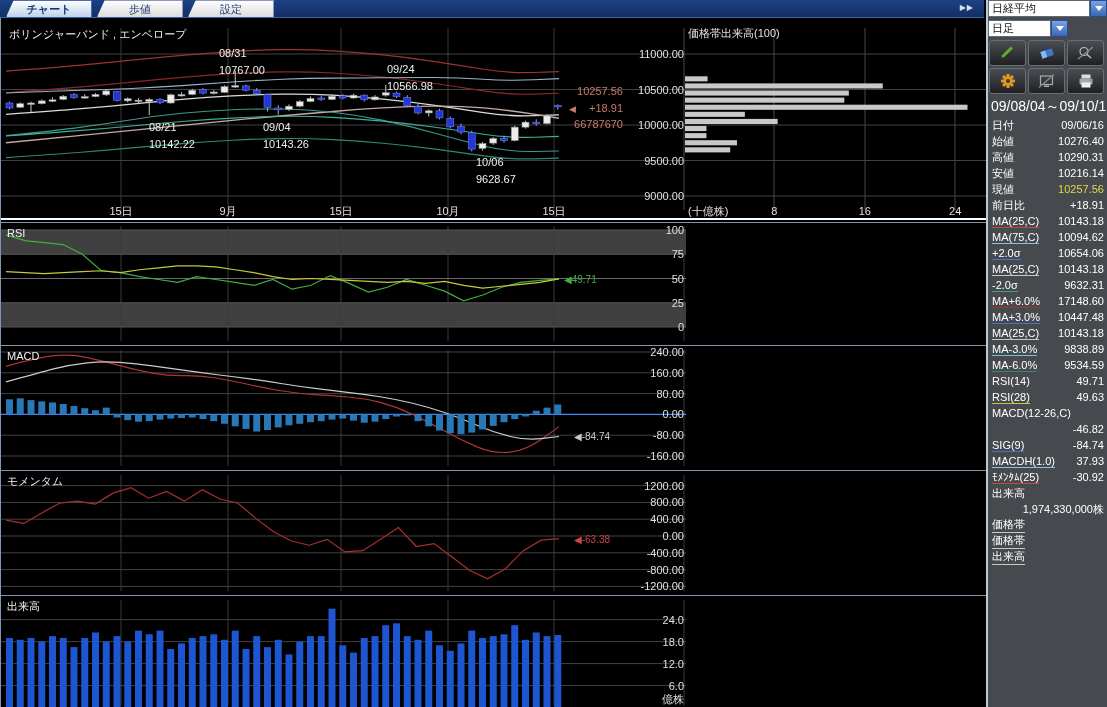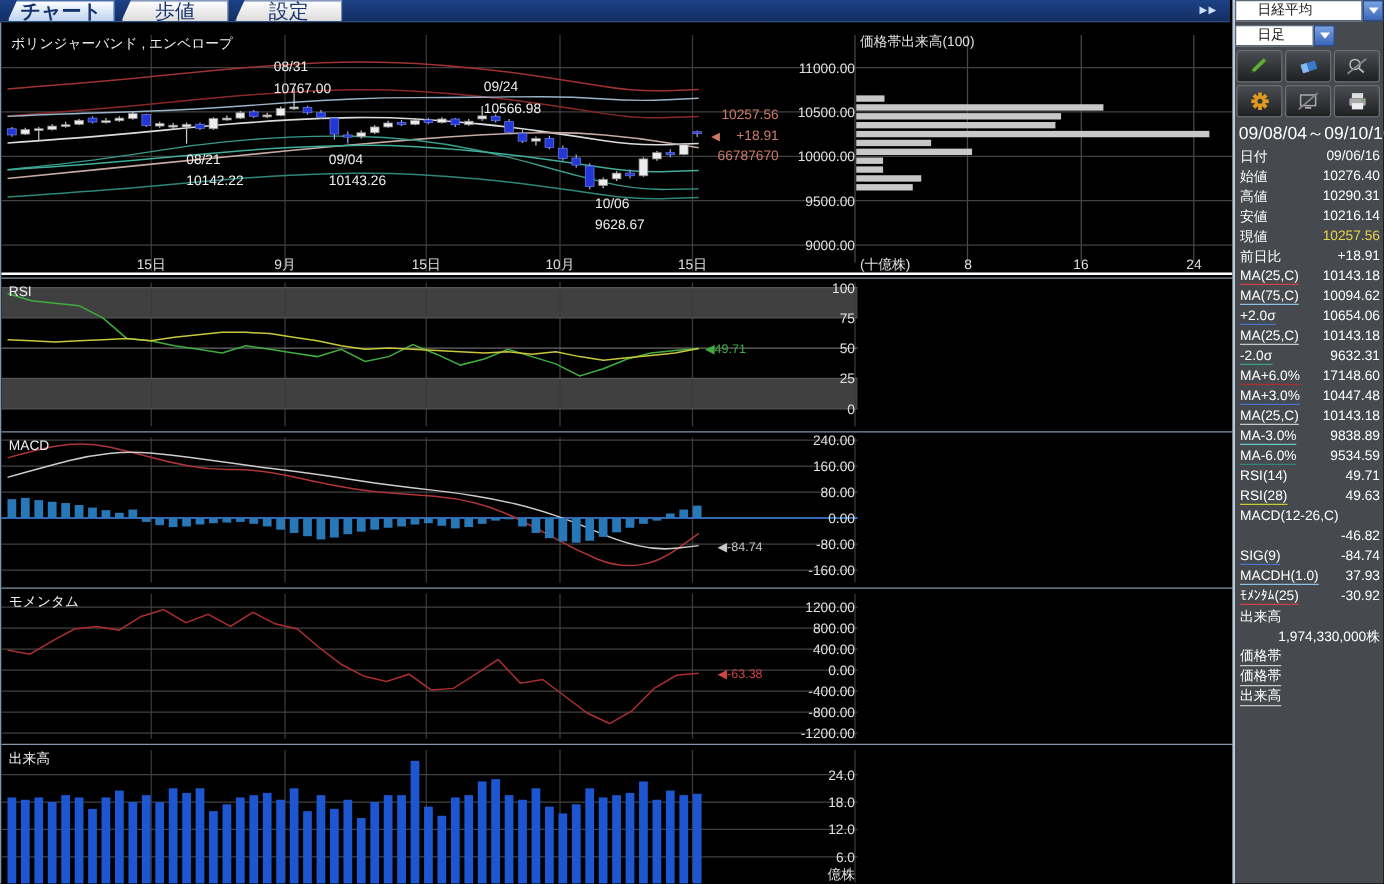--- a/index.html
+++ b/index.html
@@ -12,7 +12,7 @@
             background:linear-gradient(#1d4186,#132f63); border-bottom:1px solid #3f62a0;
             display:flex; align-items:flex-end; }
   .tab { height:17px; line-height:17px; width:86px; margin-right:5px; text-align:center;
-         font-size:16px; color:#14336e; cursor:default;
+         font-size:11px; color:#14336e; cursor:default;
          clip-path:polygon(9% 0,100% 0,100% 100%,0 100%);
          background:linear-gradient(#fdfdfd,#dcdcdc); border:1px solid #8899bb; border-bottom:none; }
   .tab:first-child { margin-left:6px; }

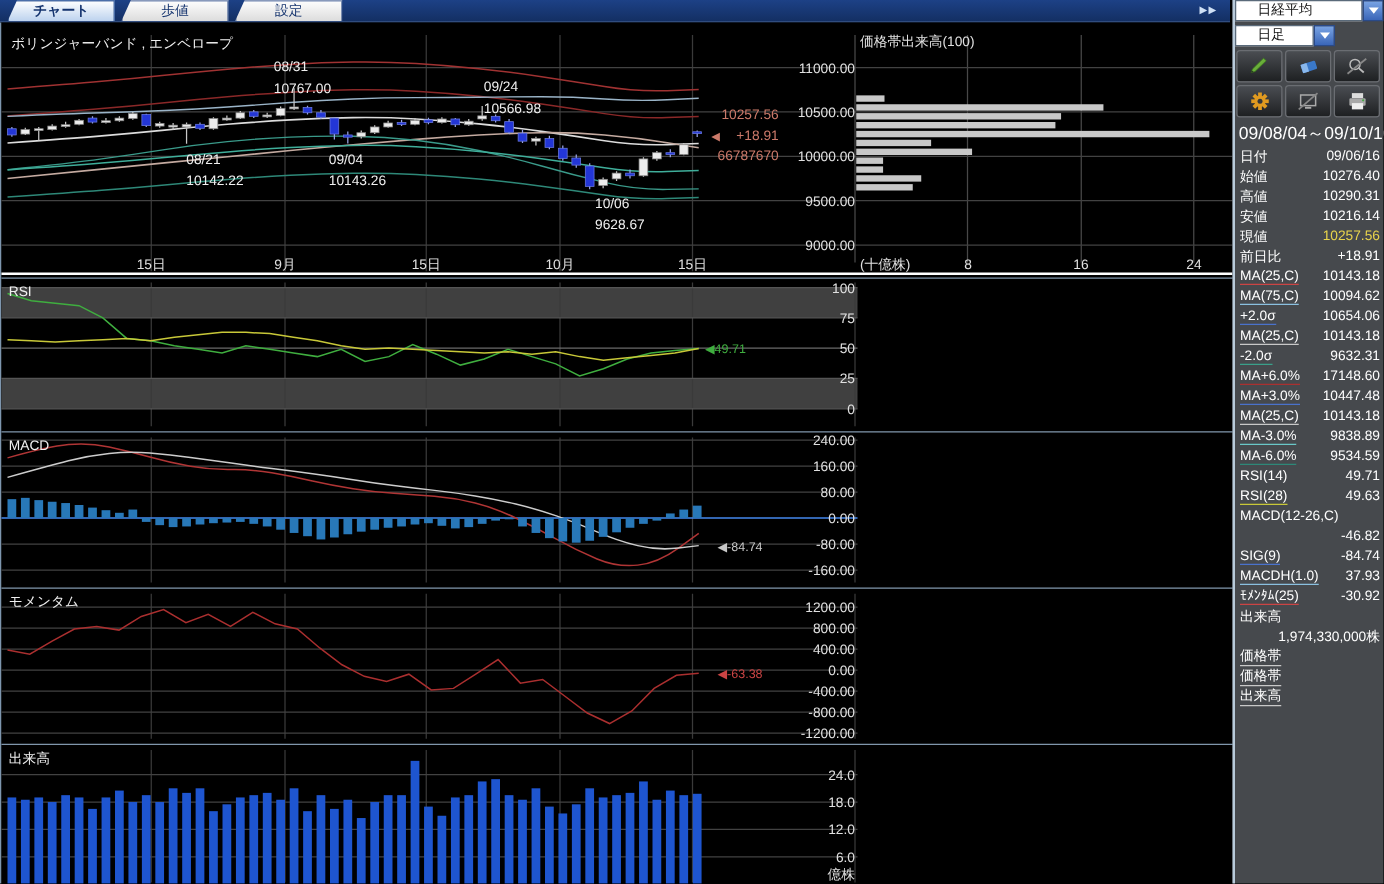--- a/index.html
+++ b/index.html
@@ -29,7 +29,7 @@
              background:#46494d; border-left:2px solid #b8cada; }
   .selrow { display:flex; height:17px; }
   .selbox { background:#fff; border:1px solid #5a6a7a; color:#111; font-size:11px;
-            line-height:15px; padding-left:17px; flex:1; white-space:nowrap; overflow:hidden; }
+            line-height:15px; padding-left:3px; flex:1; white-space:nowrap; overflow:hidden; }
   .ddbtn { width:17px; background:linear-gradient(#7aa4e4,#3a66b8); border:1px solid #2a4a88;
            display:flex; align-items:center; justify-content:center; cursor:pointer; }
   .ddbtn i { width:0; height:0; border:4px solid transparent; border-top:5px solid #fff; margin-top:4px; }

